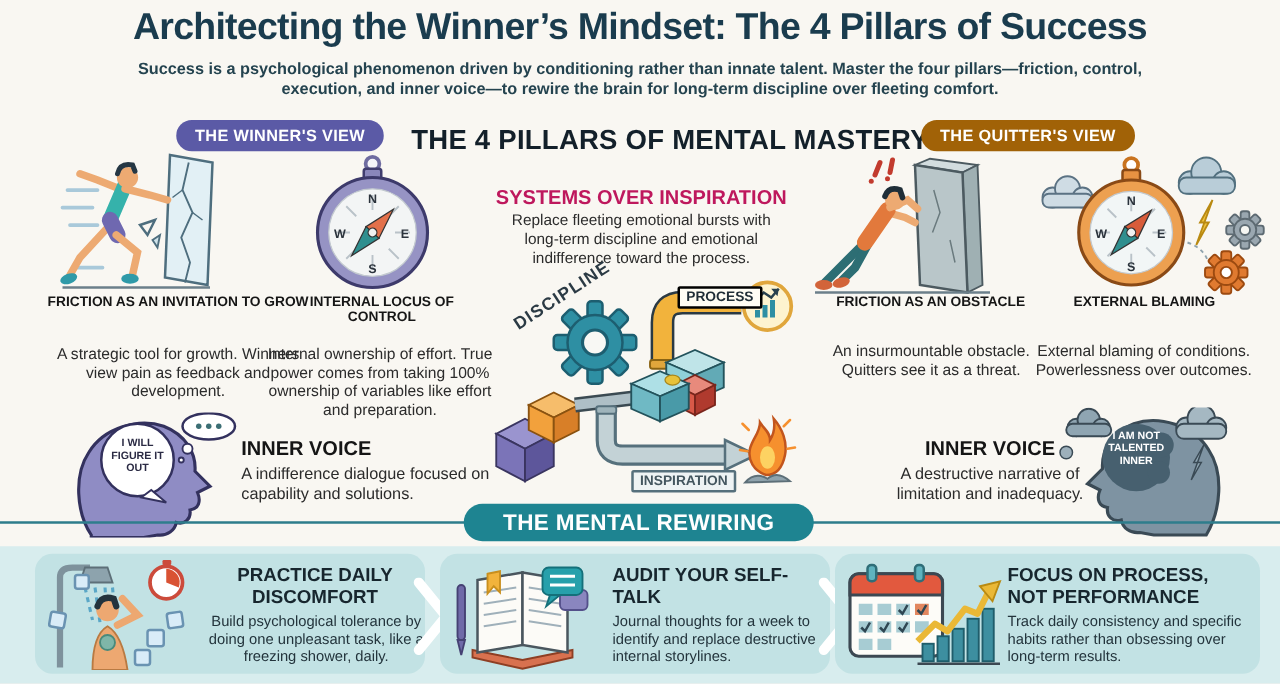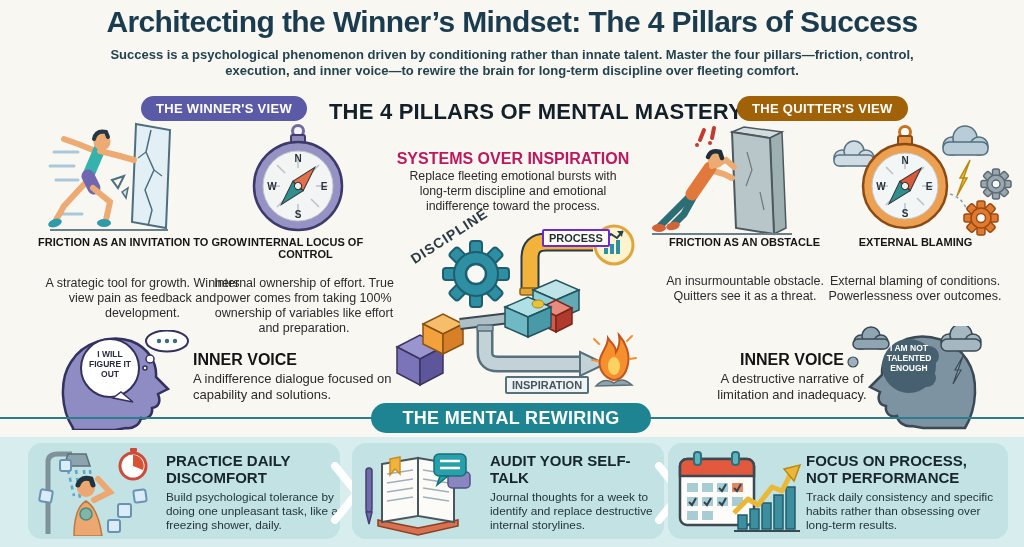--- a/index.html
+++ b/index.html
@@ -23,7 +23,7 @@
   .iv-body  { font-size:13px; font-weight:500; line-height:1.2; color:#2b2b2b; }
   .dlabel { font-size:14px; font-weight:800; color:#2b3a44; letter-spacing:1px;
             transform:rotate(-33deg); transform-origin:0 50%; }
-  .boxlabel { font-size:11px; font-weight:800; background:#fffdf4; border:2px solid #6d28d9;
+  .boxlabel { font-size:11px; font-weight:800; background:#fffdf4; border:2px solid #000000;
               padding:0 5px; line-height:14px; color:#1f2d36; border-radius:2px; }
   .boxlabel.gray { background:#eef3f4; border-color:#56707c; color:#44565f;margin-top:21px; }
   .bubble-text { font-size:8.5px; font-weight:800; text-align:center; line-height:1.15; color:#2b2b44; }

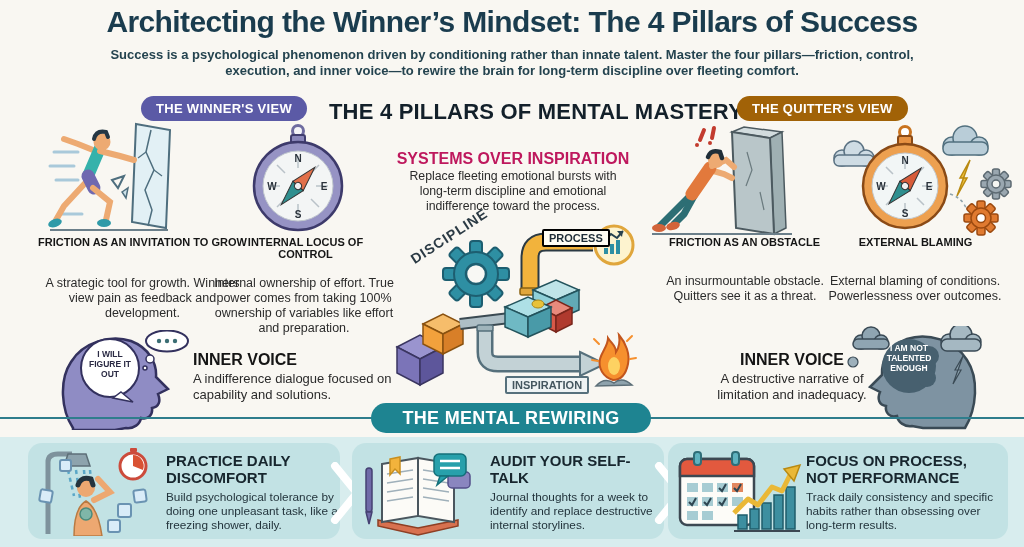--- a/index.html
+++ b/index.html
@@ -283,7 +283,7 @@
     </g>
     <polygon points="118,30 110,44 116,44 108,58" fill="#8fa5b2" stroke="#3a4a55" stroke-width="1.2"></polygon>
   </svg>
-  <div class="abs bubble-text neg" style="left:878px;top:344px;width:62px;">I AM NOT TALENTED ENOUGH</div>
+  <div class="abs bubble-text neg" style="left:878px;top:344px;width:62px;">I AM NOT TALENTED INNER</div>
 
   <div class="abs hr-line"></div>
   <div class="abs banner">THE MENTAL REWIRING TOOLKIT</div>

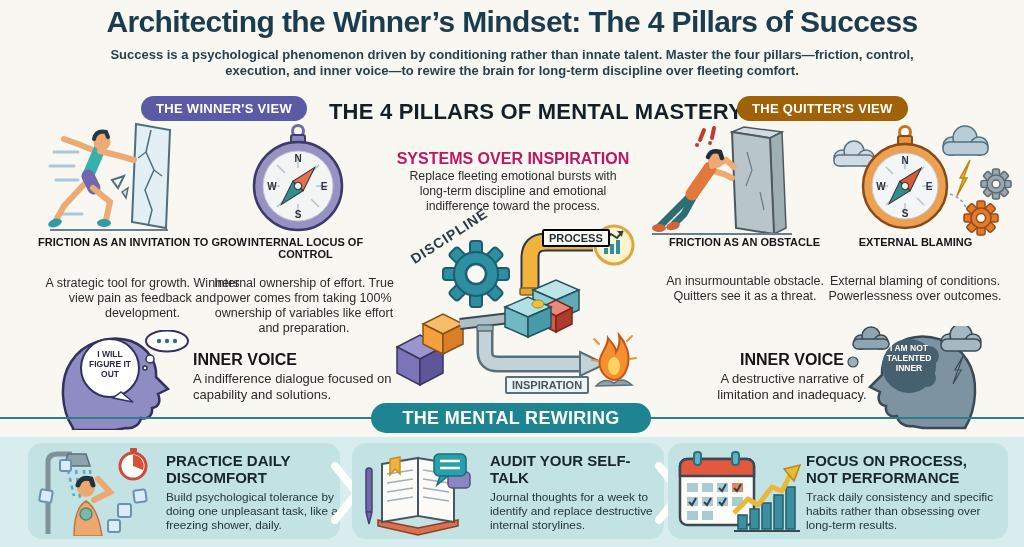--- a/index.html
+++ b/index.html
@@ -290,7 +290,7 @@
 
   <div class="abs band"></div>
 
-  <div class="abs card" style="left:28px;width:312px;">
+  <div class="abs card" style="left:28px;width:312px;text-align:center;">
     <svg style="position:absolute;left:6px;top:3px;" width="122" height="90" viewBox="0 0 122 90">
       <path d="M14 88 V16 Q14 8 24 8 H38" stroke="#7e929c" stroke-width="5" fill="none"></path>
       <polygon points="34,8 52,8 56,20 30,20" fill="#8da3ad" stroke="#5d6f78" stroke-width="1.5"></polygon>

